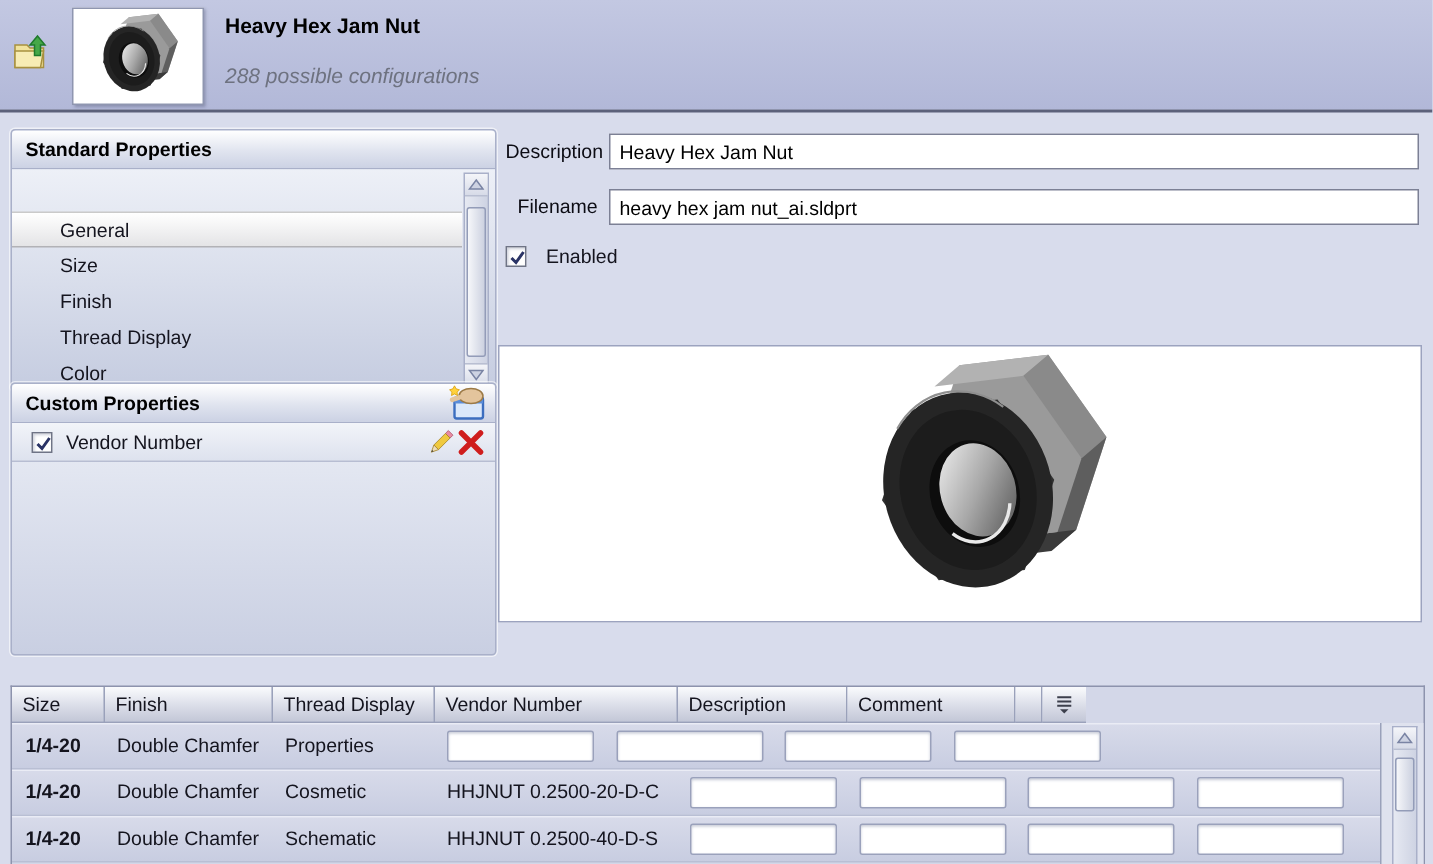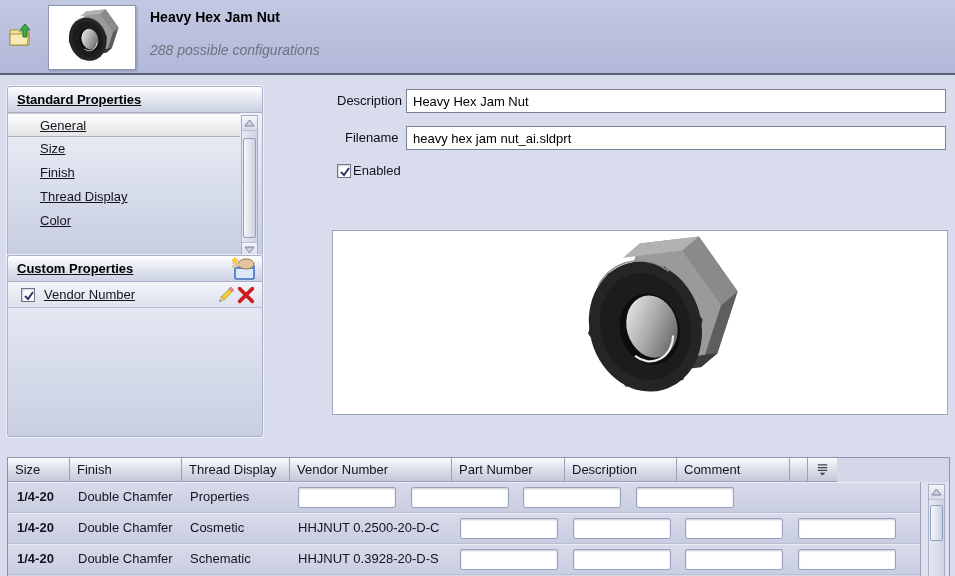--- a/index.html
+++ b/index.html
@@ -18,8 +18,8 @@
   .part-sub { position:absolute; left:150px; top:42px; font-size:14px; font-style:italic; color:#6e7280; }
 
   
-  .panel { position:absolute; left:7px; width:256px; border:1px solid #a9b0c9; border-radius:3px;
-           box-shadow:0 0 0 1px rgba(255,255,255,.6); background:linear-gradient(#eef1f8,#c9cfe2);text-decoration:underline; }
+  .panel { position:absolute; left:7px; width:324px; border:1px solid #a9b0c9; border-radius:3px;
+           box-shadow:0 0 0 1px rgba(255,255,255,.6); background:linear-gradient(#eef1f8,#c9cfe2); }
   .panel-hd { height:26px; line-height:26px; background:linear-gradient(#ffffff,#e0e4ef 55%,#ccd2e4);
               border-bottom:1px solid #a9b0c9; border-radius:3px 3px 0 0;
               font-weight:bold; padding-left:9px; position:relative; color:#000; }

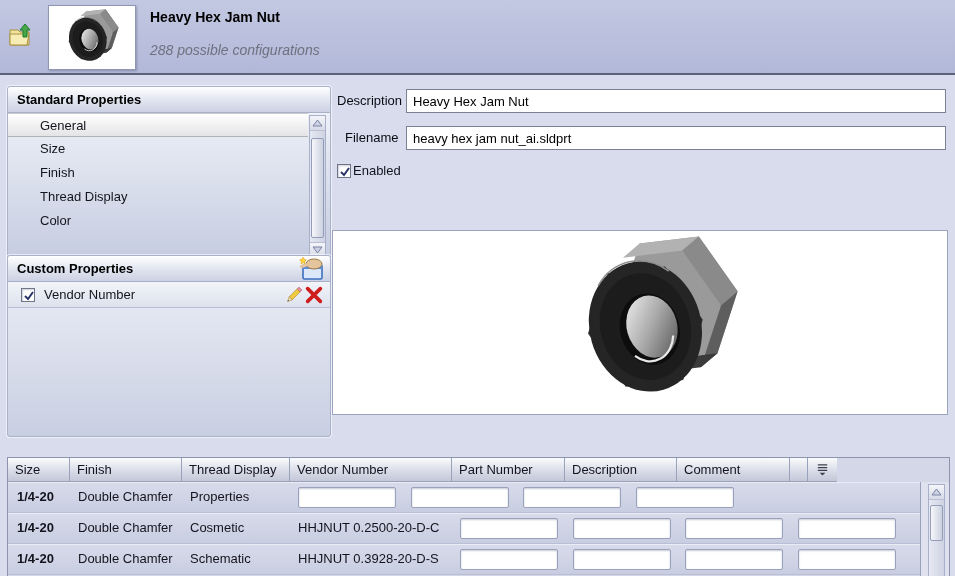--- a/index.html
+++ b/index.html
@@ -28,7 +28,7 @@
   .prop-list { list-style:none; margin-right:22px; }
   .prop-item { height:24px; line-height:24px; padding-left:32px; cursor:default; }
   .prop-item.selected { background:linear-gradient(#ffffff,#e4e4e6);
-                        border-top:1px solid #cacaca; border-bottom:1px solid #b2b2b6; height:24px; }
+                        border-top:1px solid #cacaca; border-bottom:1px solid #b2b2b6; height:24px;margin-top:28px; }
 
   
   .vscroll { position:absolute; right:4px; top:2px; bottom:2px; width:17px;

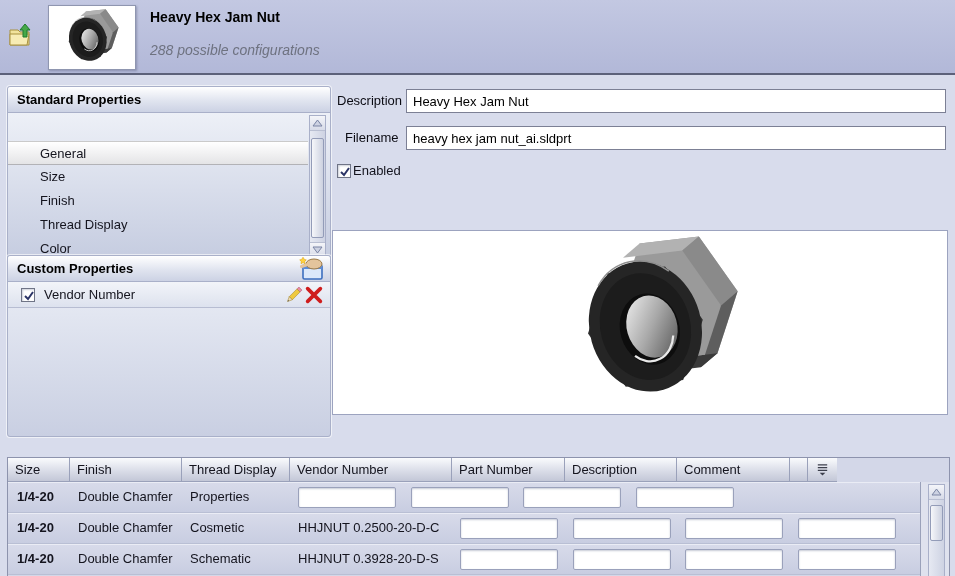--- a/index.html
+++ b/index.html
@@ -58,7 +58,7 @@
   .flabel { position:absolute; color:#0c0c14; }
   .ftext { position:absolute; height:24px; border:1px solid #7c8095; background:#fff;
            font-family:"Liberation Sans",sans-serif; font-size:13px; padding:0 6px; color:#000; }
-  .enbl { position:absolute; left:337px; top:163px; display:flex; align-items:center; gap:2px; }
+  .enbl { position:absolute; left:337px; top:163px; display:flex; align-items:center; gap:13px; }
   .preview { position:absolute; left:332px; top:230px; width:616px; height:185px;
              background:#fff; border:1px solid #9ca3bf; }
   .preview svg { position:absolute; left:222px; top:2px; }

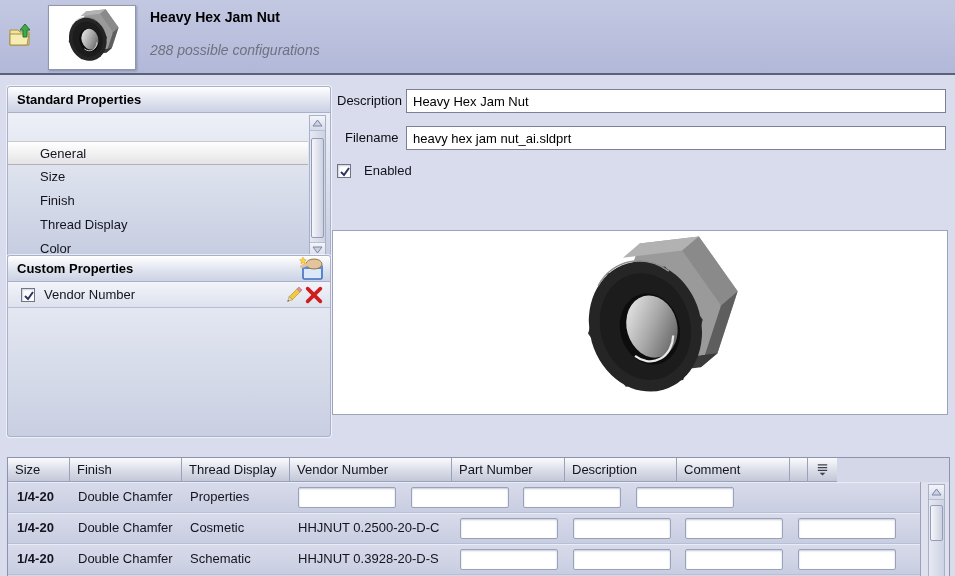--- a/index.html
+++ b/index.html
@@ -249,7 +249,6 @@
 
   <div class="th">Vendor Number</div>
 
-  <div class="th">Part Number</div>
 
   <div class="th">Description</div>
 

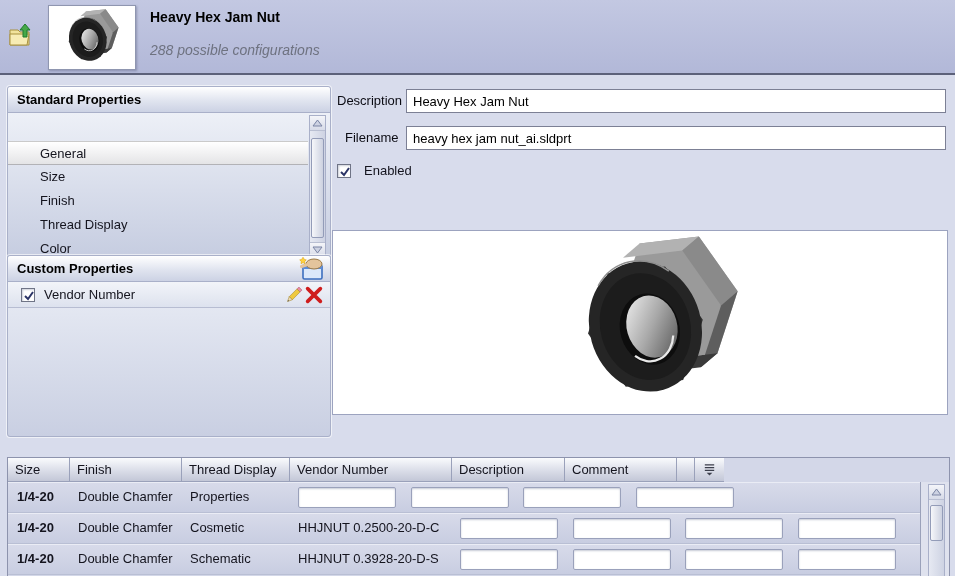--- a/index.html
+++ b/index.html
@@ -304,7 +304,7 @@
     <div class="td c-size">1/4-20</div>
     <div class="td c-finish">Double Chamfer</div>
     <div class="td c-thread">Schematic</div>
-    <div class="td c-config">HHJNUT 0.3928-20-D-S</div>
+    <div class="td c-config">HHJNUT 0.2500-40-D-S</div>
     <div class="td c-vendor c-in">
           <input class="cfg" style="">
         </div>

